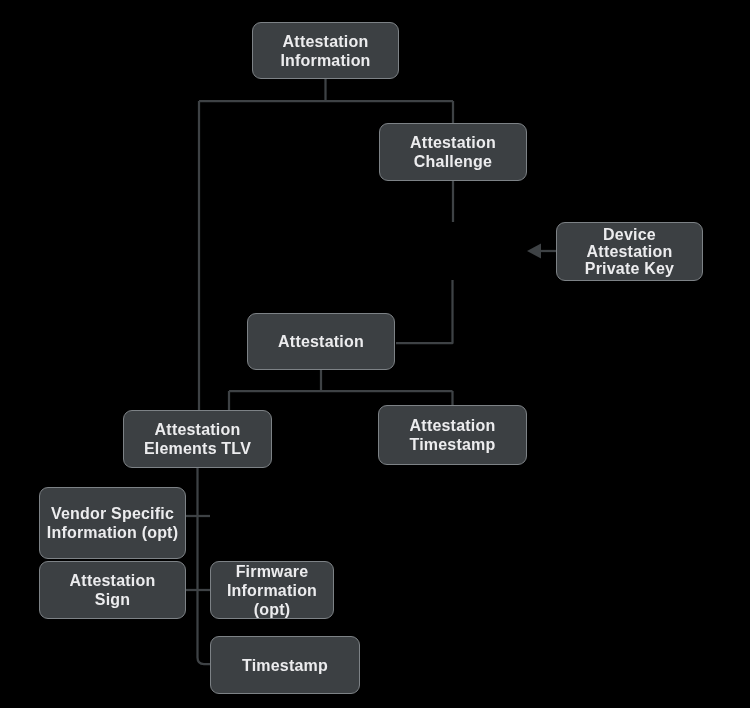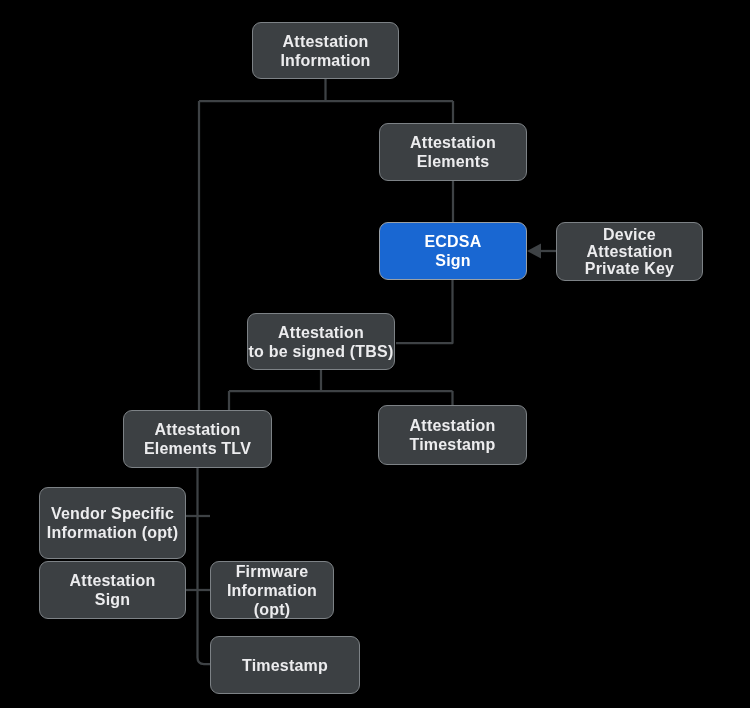--- a/index.html
+++ b/index.html
@@ -64,7 +64,7 @@
 
   <div class="node" id="n1">
     <span>Attestation</span>
-    <span>Elements</span>
+    <span>Challenge</span>
   </div>
 
   <div class="node highlight" id="n2">

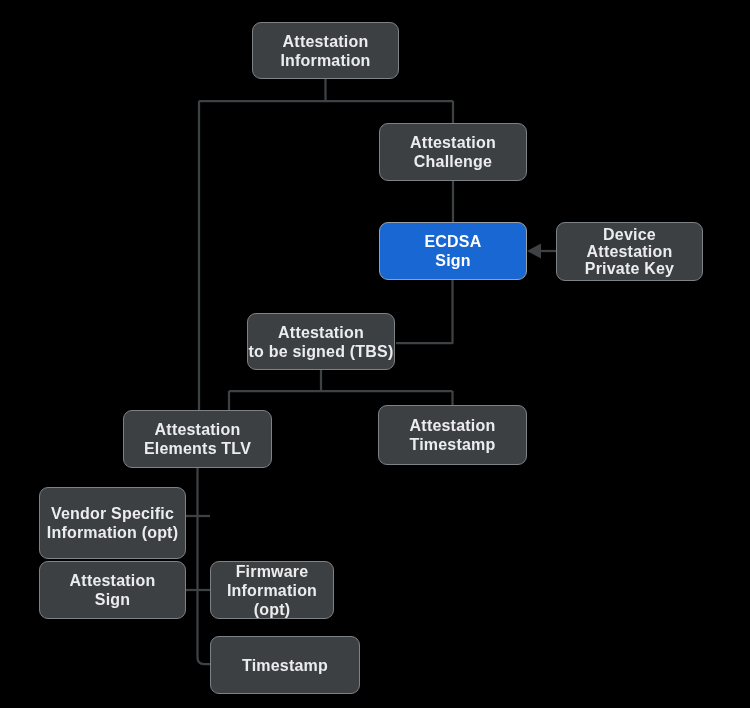--- a/index.html
+++ b/index.html
@@ -67,10 +67,6 @@
     <span>Challenge</span>
   </div>
 
-  <div class="node highlight" id="n2">
-    <span>ECDSA</span>
-    <span>Sign</span>
-  </div>
 
   <div class="node tight" id="n3">
     <span>Device</span>

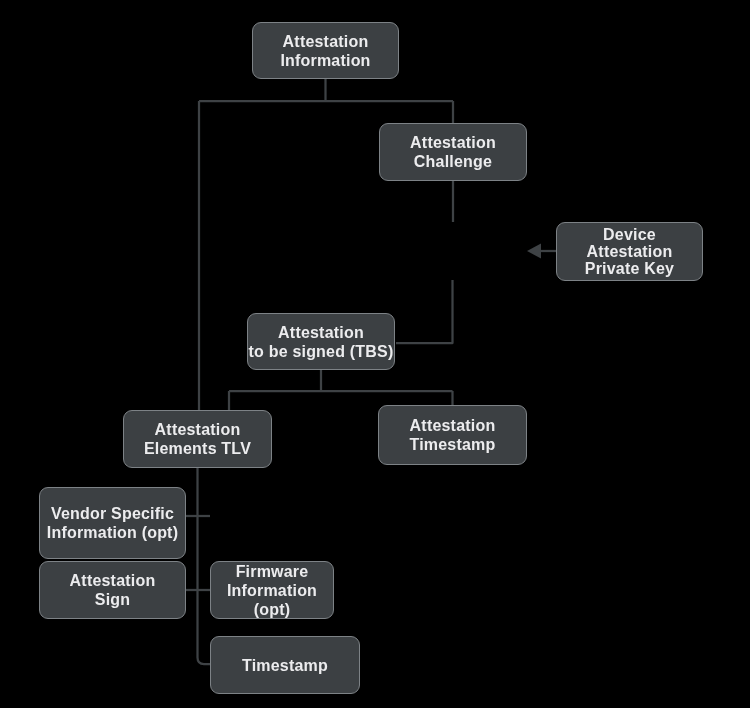--- a/index.html
+++ b/index.html
@@ -76,7 +76,6 @@
 
   <div class="node" id="n4">
     <span>Attestation</span>
-    <span>to be signed (TBS)</span>
   </div>
 
   <div class="node" id="n5">

